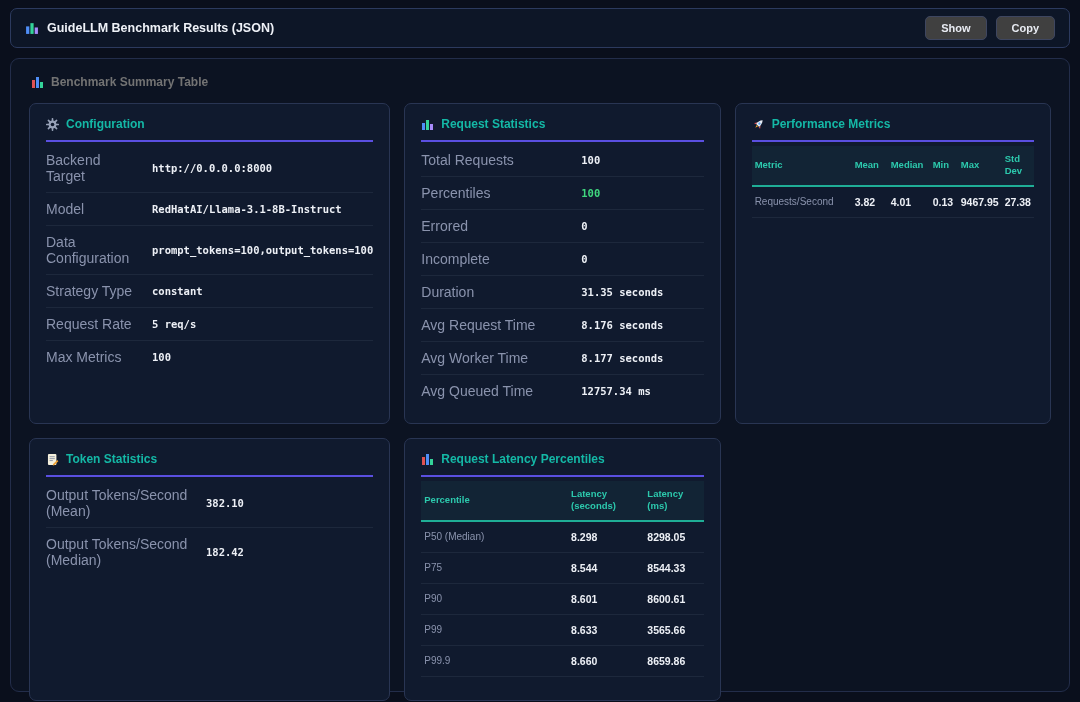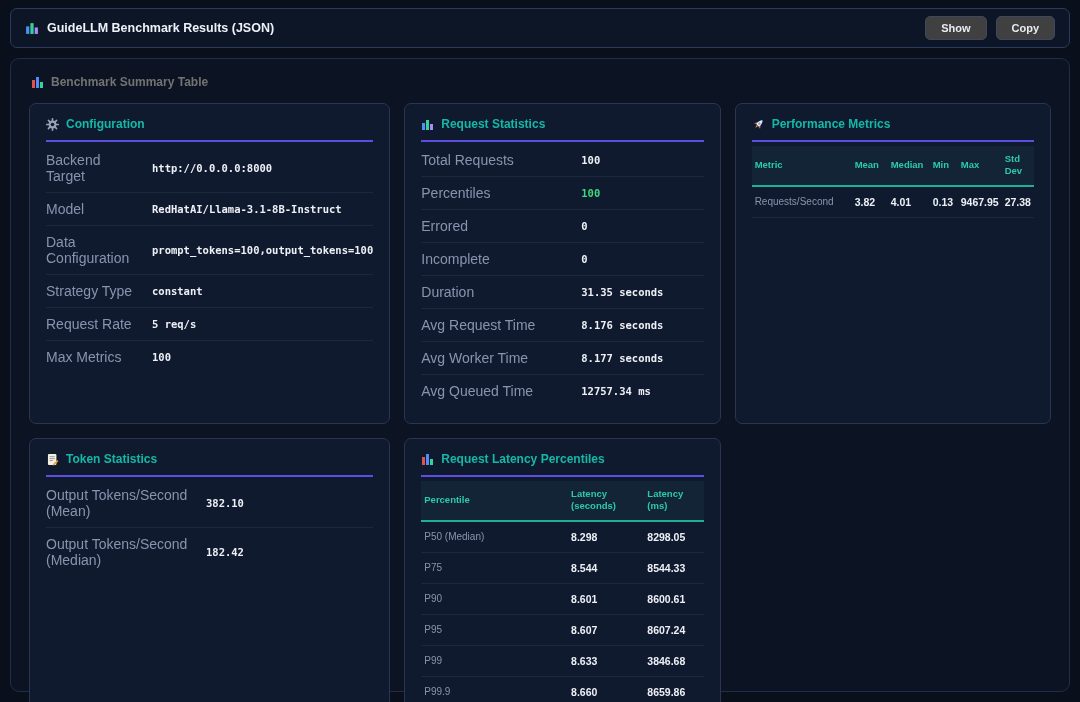--- a/index.html
+++ b/index.html
@@ -289,11 +289,6 @@
             <td class="num">8600.61</td>
           </tr>
           <tr>
-            <td class="name">P95</td>
-            <td class="num">8.607</td>
-            <td class="num">8607.24</td>
-          </tr>
-          <tr>
             <td class="name">P99</td>
             <td class="num">8.633</td>
             <td class="num">3846.68</td>

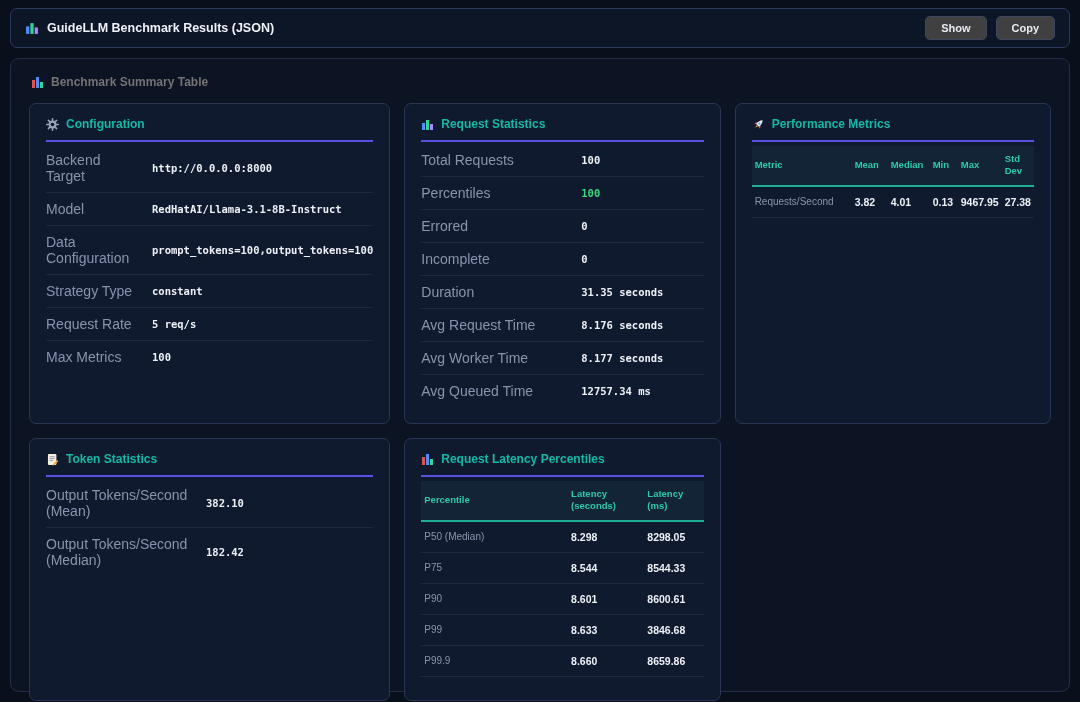--- a/index.html
+++ b/index.html
@@ -291,7 +291,7 @@
           <tr>
             <td class="name">P99</td>
             <td class="num">8.633</td>
-            <td class="num">3846.68</td>
+            <td class="num">3565.66</td>
           </tr>
           <tr>
             <td class="name">P99.9</td>

